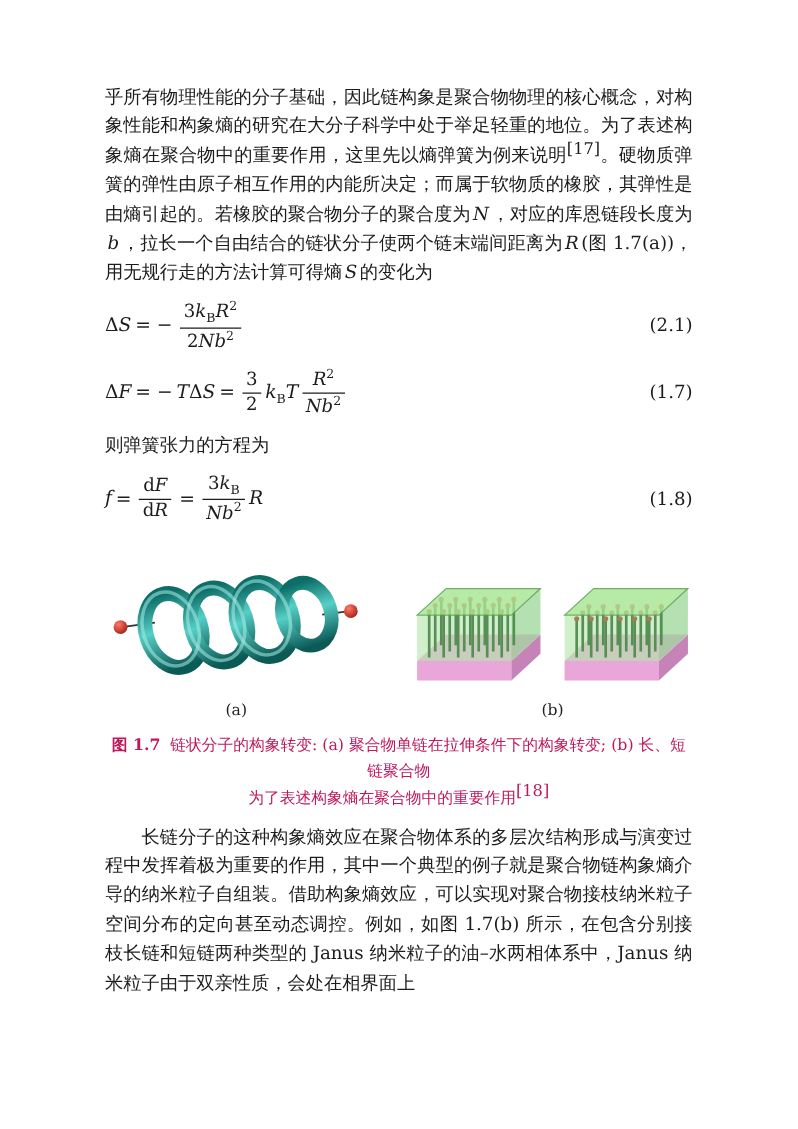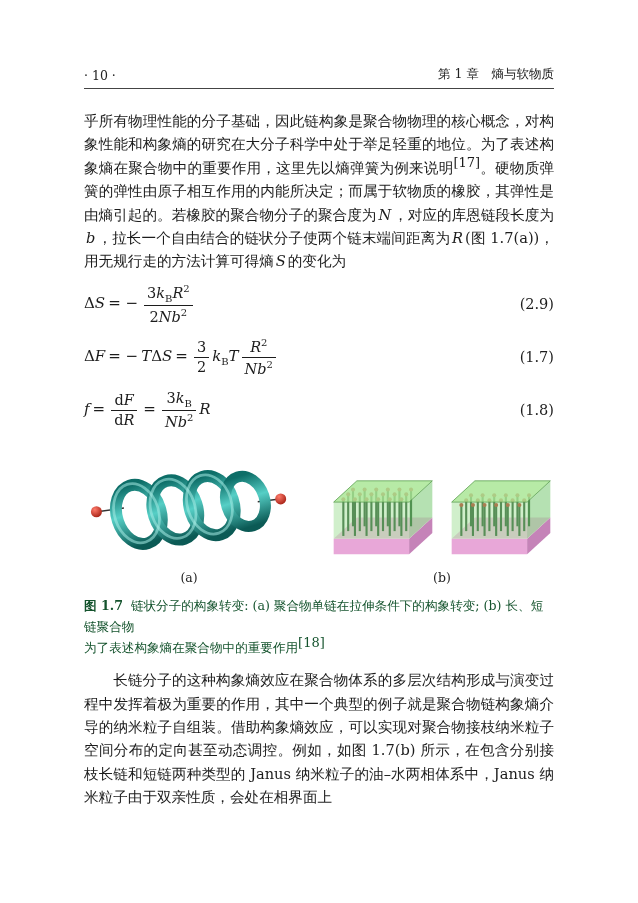--- a/index.html
+++ b/index.html
@@ -62,10 +62,6 @@
 
 <div class="page">
 
-  <div class="runhead">
-    <span>· 10 ·</span>
-    <span>第 1 章　熵与软物质</span>
-  </div>
 
   <p class="para"><span>乎所有物理性能的分子基础，因此链构象是聚合物物理的核心概念，对构象性能和构象熵的研究在大分子科学中处于举足轻重的地位。为了表述构象熵在聚合物中的重要作用，这里先以熵弹簧为例来说明</span><sup class="cite">[17]</sup><span>。硬物质弹簧的弹性由原子相互作用的内能所决定；而属于软物质的橡胶，其弹性是由熵引起的。若橡胶的聚合物分子的聚合度为</span><span class="var">N</span><span>，对应的库恩链段长度为</span><span class="var">b</span><span>，拉长一个自由结合的链状分子使两个链末端间距离为</span><span class="var">R</span><span>(图 1.7(a))，用无规行走的方法计算可得熵</span><span class="var">S</span><span>的变化为</span></p>
 

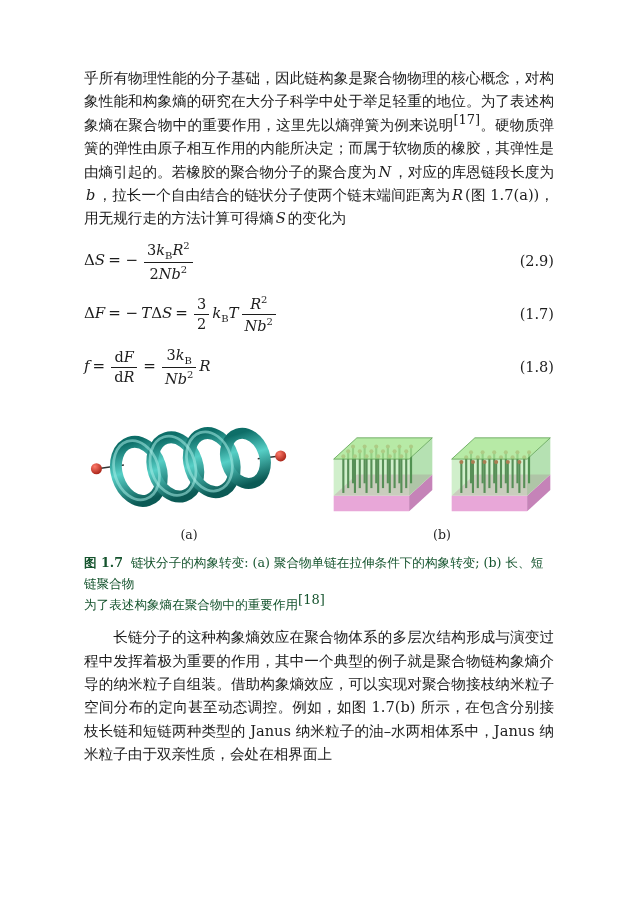--- a/index.html
+++ b/index.html
@@ -67,7 +67,7 @@
 
   <div class="equation">
     <span class="eq-body"><span>Δ</span><span class="mi">S</span><span class="mo">= −</span><span class="frac"><span class="num"><span>3</span><span class="mi">k</span><sub class="msub">B</sub><span class="mi">R</span><sup class="msup">2</sup></span><span class="den"><span>2</span><span class="mi">N</span><span class="mi">b</span><sup class="msup">2</sup></span></span></span>
-    <span class="eq-tag">(2.9)</span>
+    <span class="eq-tag">(2.1)</span>
   </div>
 
 

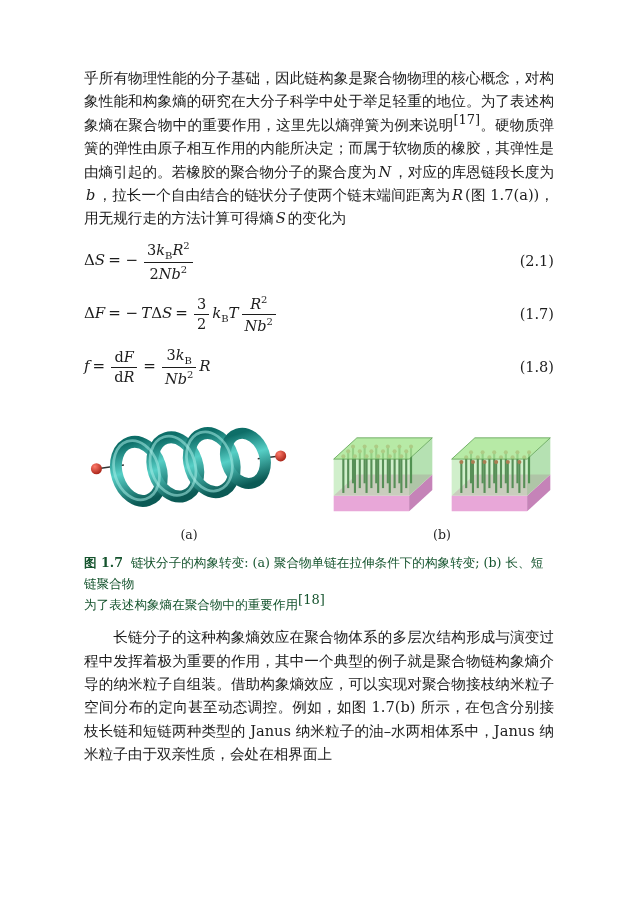--- a/index.html
+++ b/index.html
@@ -76,6 +76,7 @@
     <span class="eq-tag">(1.7)</span>
   </div>
 
+  <p class="para lead">则弹簧张力的方程为</p>
 
   <div class="equation">
     <span class="eq-body"><span class="mi">f</span><span class="mo">=</span><span class="frac"><span class="num"><span>d</span><span class="mi">F</span></span><span class="den"><span>d</span><span class="mi">R</span></span></span><span class="mo">=</span><span class="frac"><span class="num"><span>3</span><span class="mi">k</span><sub class="msub">B</sub></span><span class="den"><span class="mi">N</span><span class="mi">b</span><sup class="msup">2</sup></span></span><span class="mi">R</span></span>

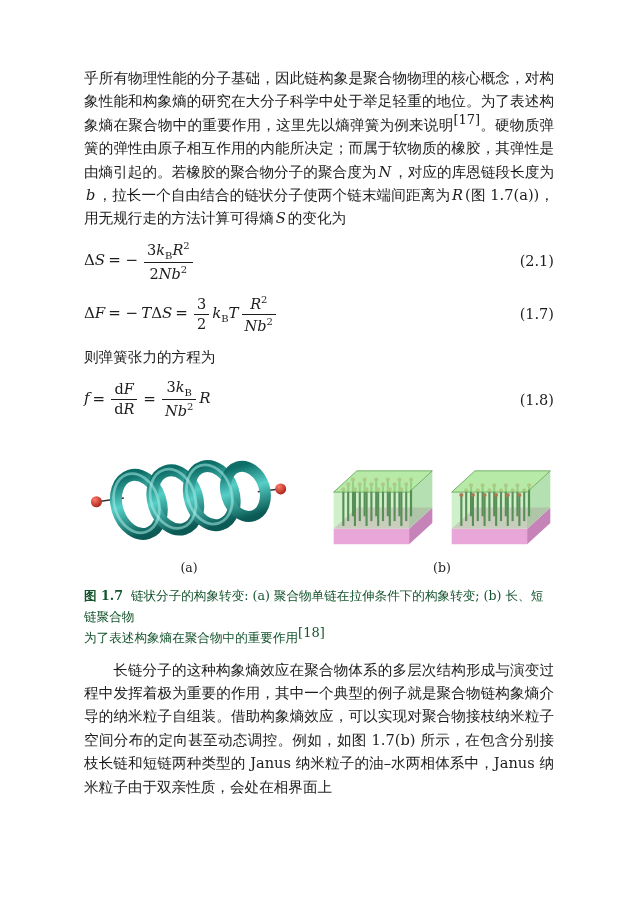--- a/index.html
+++ b/index.html
@@ -54,7 +54,7 @@
   .fig-row { display:flex; justify-content:center; align-items:flex-end; gap:34px; }
   .fig-item { display:flex; flex-direction:column; align-items:center; }
   .fig-label { font-size:12.5px; margin-top:6px; color:#222; }
-  .fig-caption { text-align:left; font-size:12.6px; line-height:21px; margin-top:10px; color:#14532d; }
+  .fig-caption { text-align:center; font-size:12.6px; line-height:21px; margin-top:10px; color:#be185d; }
   .cap-prefix { font-weight:bold; padding-right:8px; }
 </style>
 </head>

